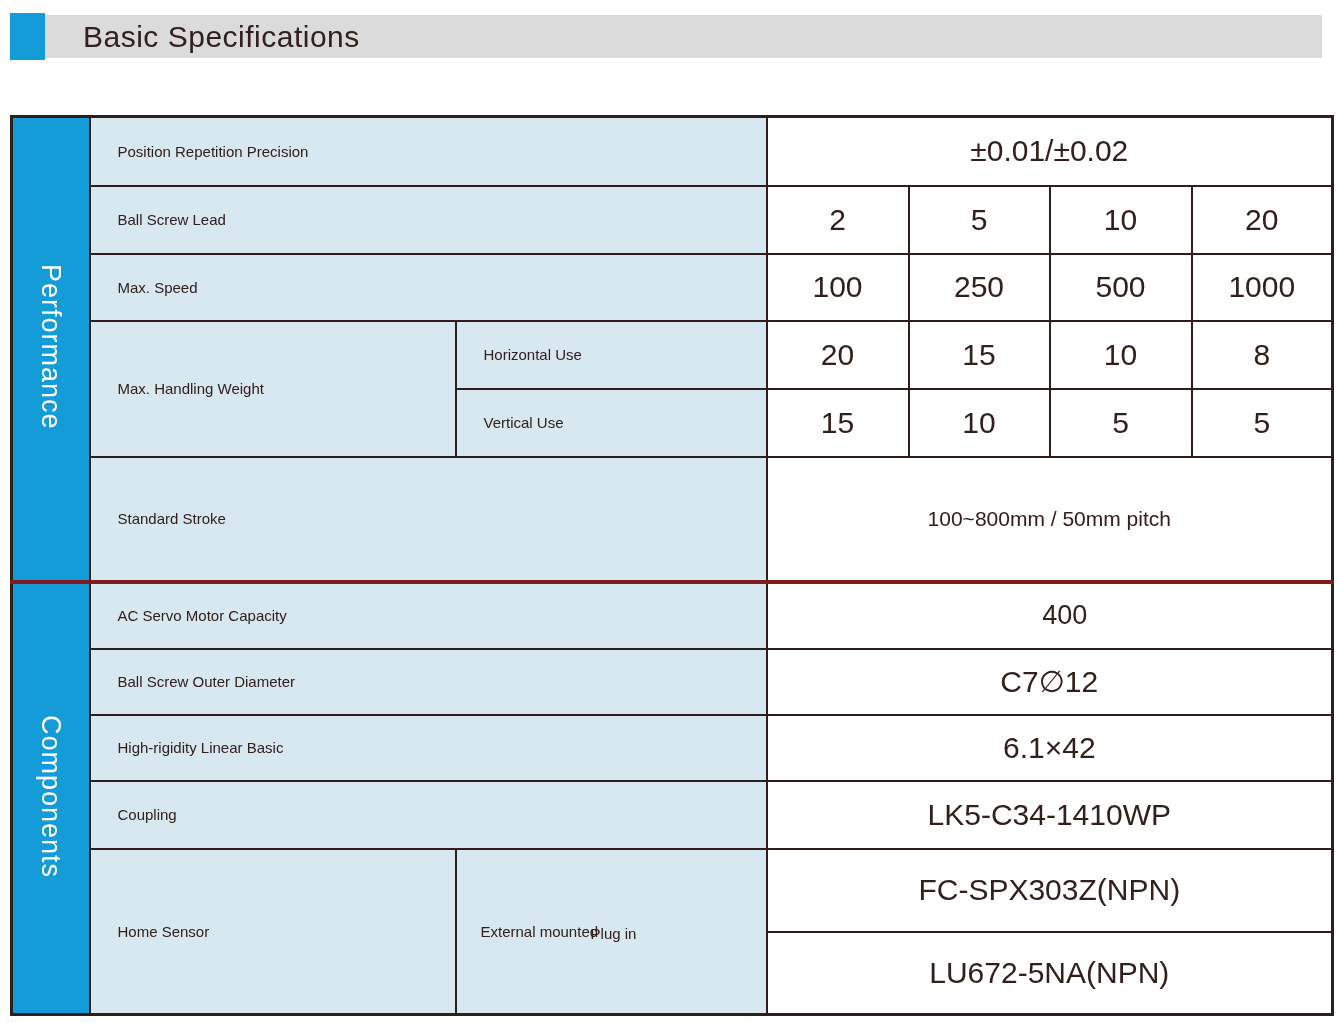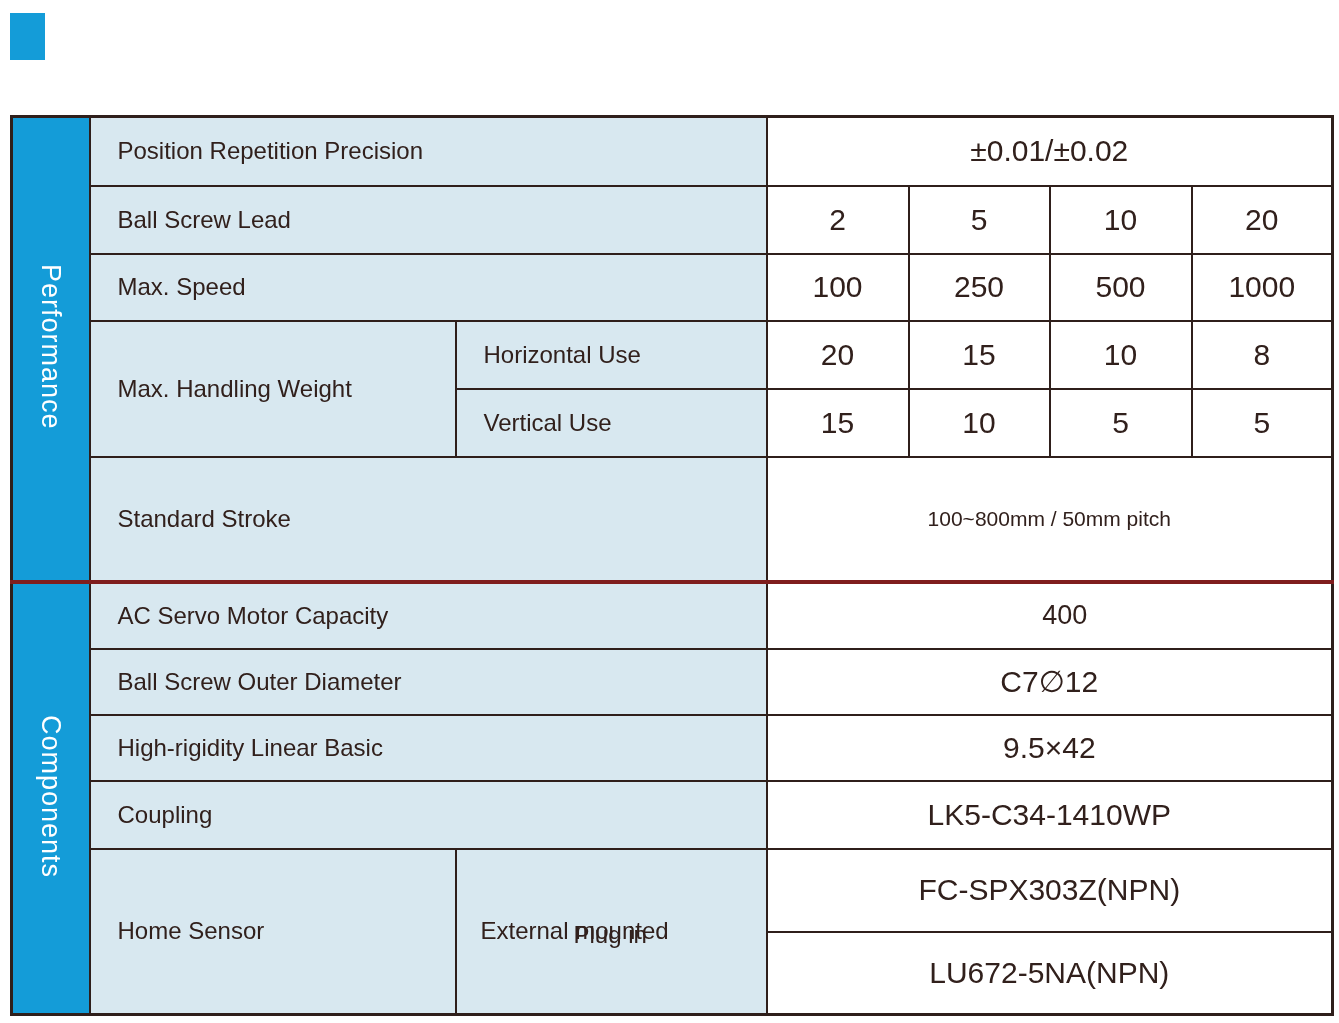--- a/index.html
+++ b/index.html
@@ -111,6 +111,9 @@
 
 <div class="titlebar">
   <div class="title-accent"></div>
+  <div class="title-bg">
+    <h1>Basic Specifications</h1>
+  </div>
 </div>
 
 <table class="spec">

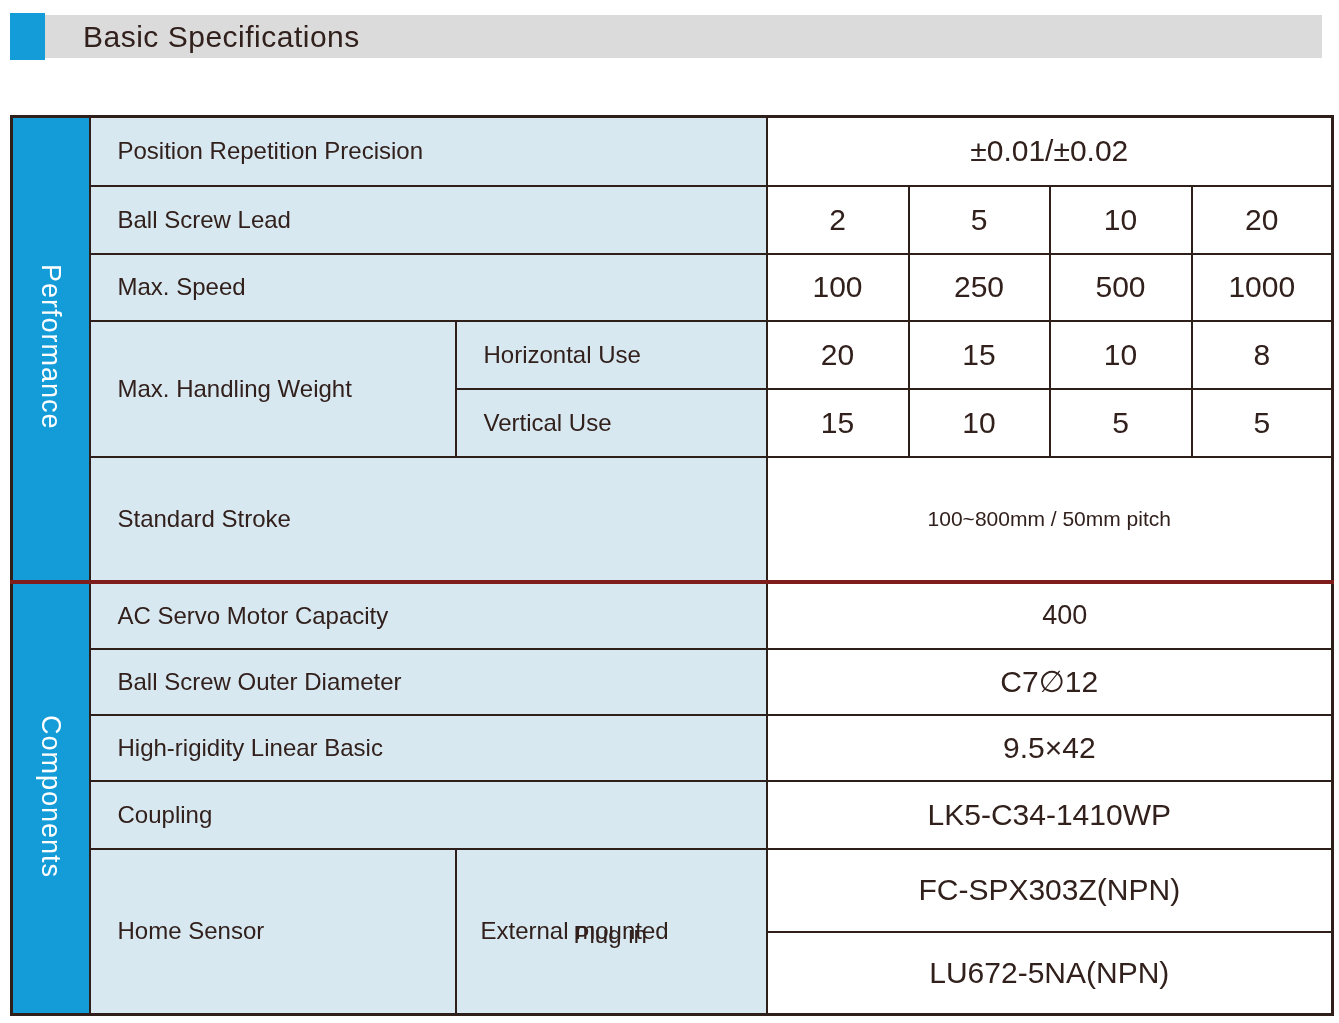--- a/index.html
+++ b/index.html
@@ -69,7 +69,7 @@
   }
   td.label-cell {
     background: #d8e8f0;
-    font-size: 24px;
+    font-size: 15px;
     text-align: left;
     padding-left: 27px;
   }

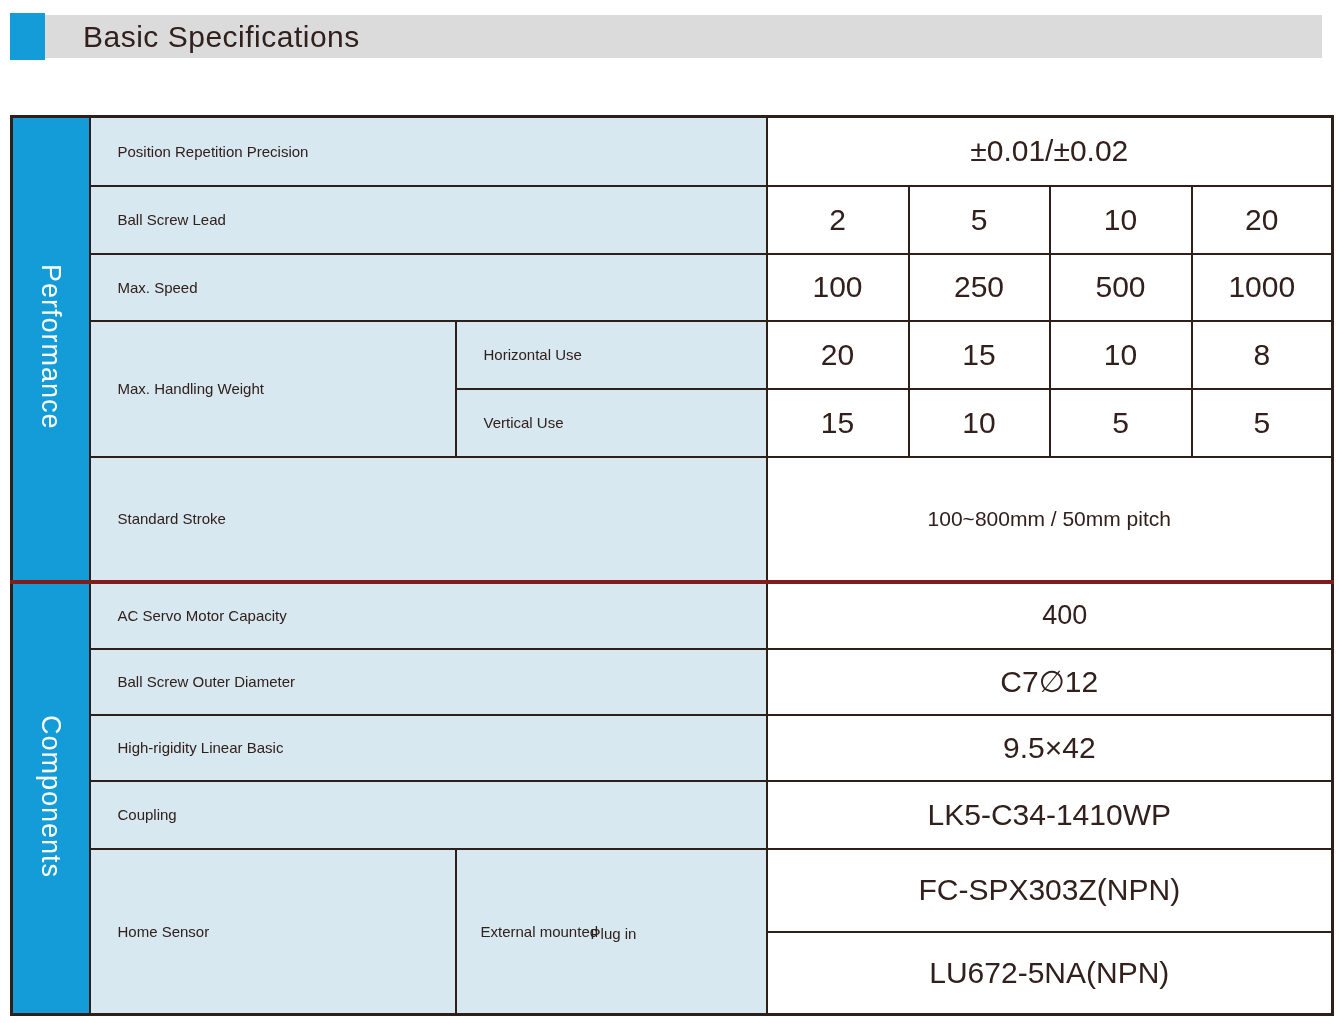--- a/index.html
+++ b/index.html
@@ -182,7 +182,7 @@
     </tr>
     <tr class="h66">
       <td class="label-cell" colspan="2">High-rigidity Linear Basic</td>
-      <td class="value-cell" colspan="4">9.5×42</td>
+      <td class="value-cell" colspan="4">6.1×42</td>
     </tr>
     <tr class="h68">
       <td class="label-cell" colspan="2">Coupling</td>

